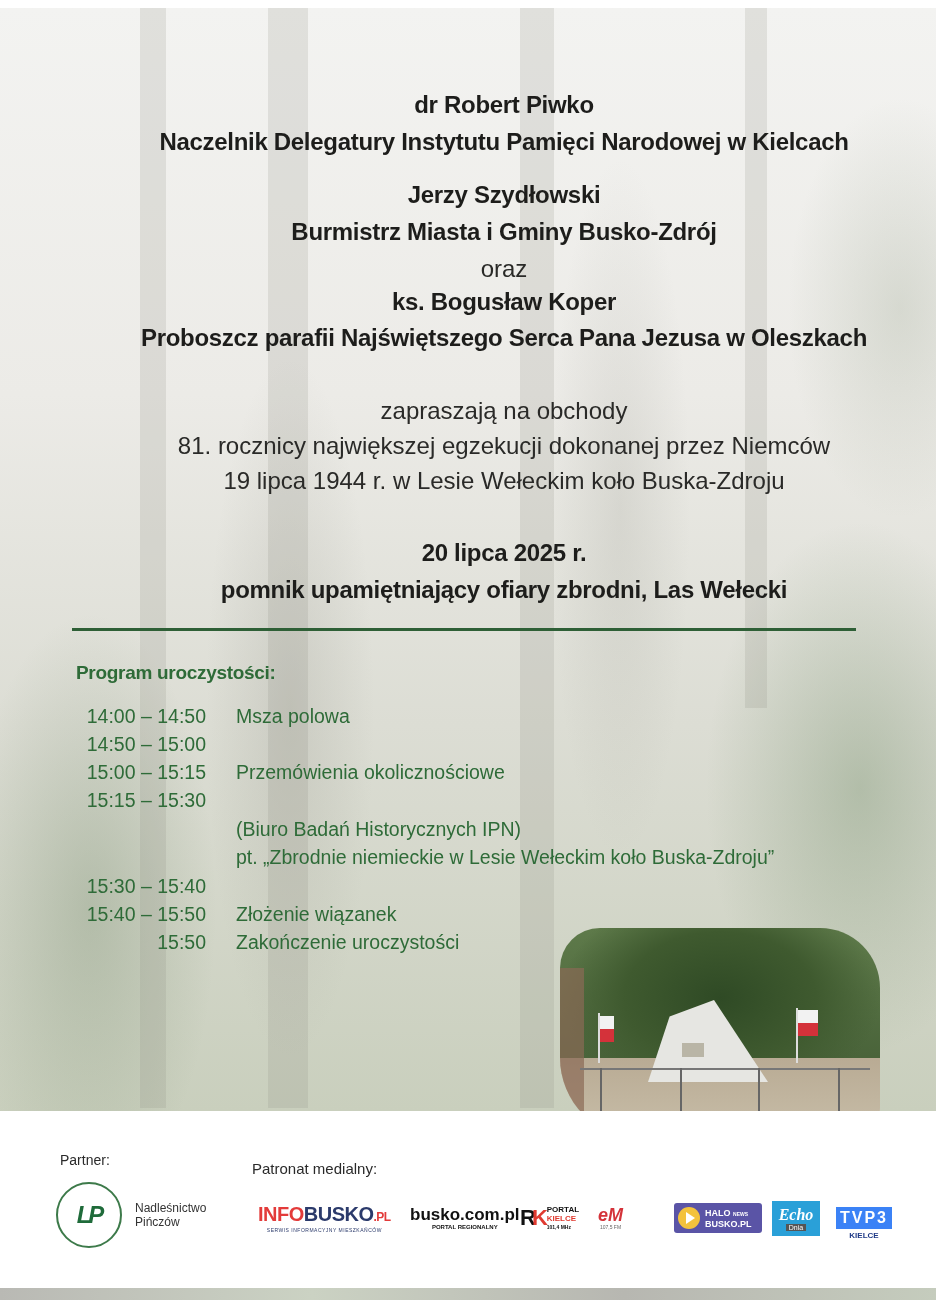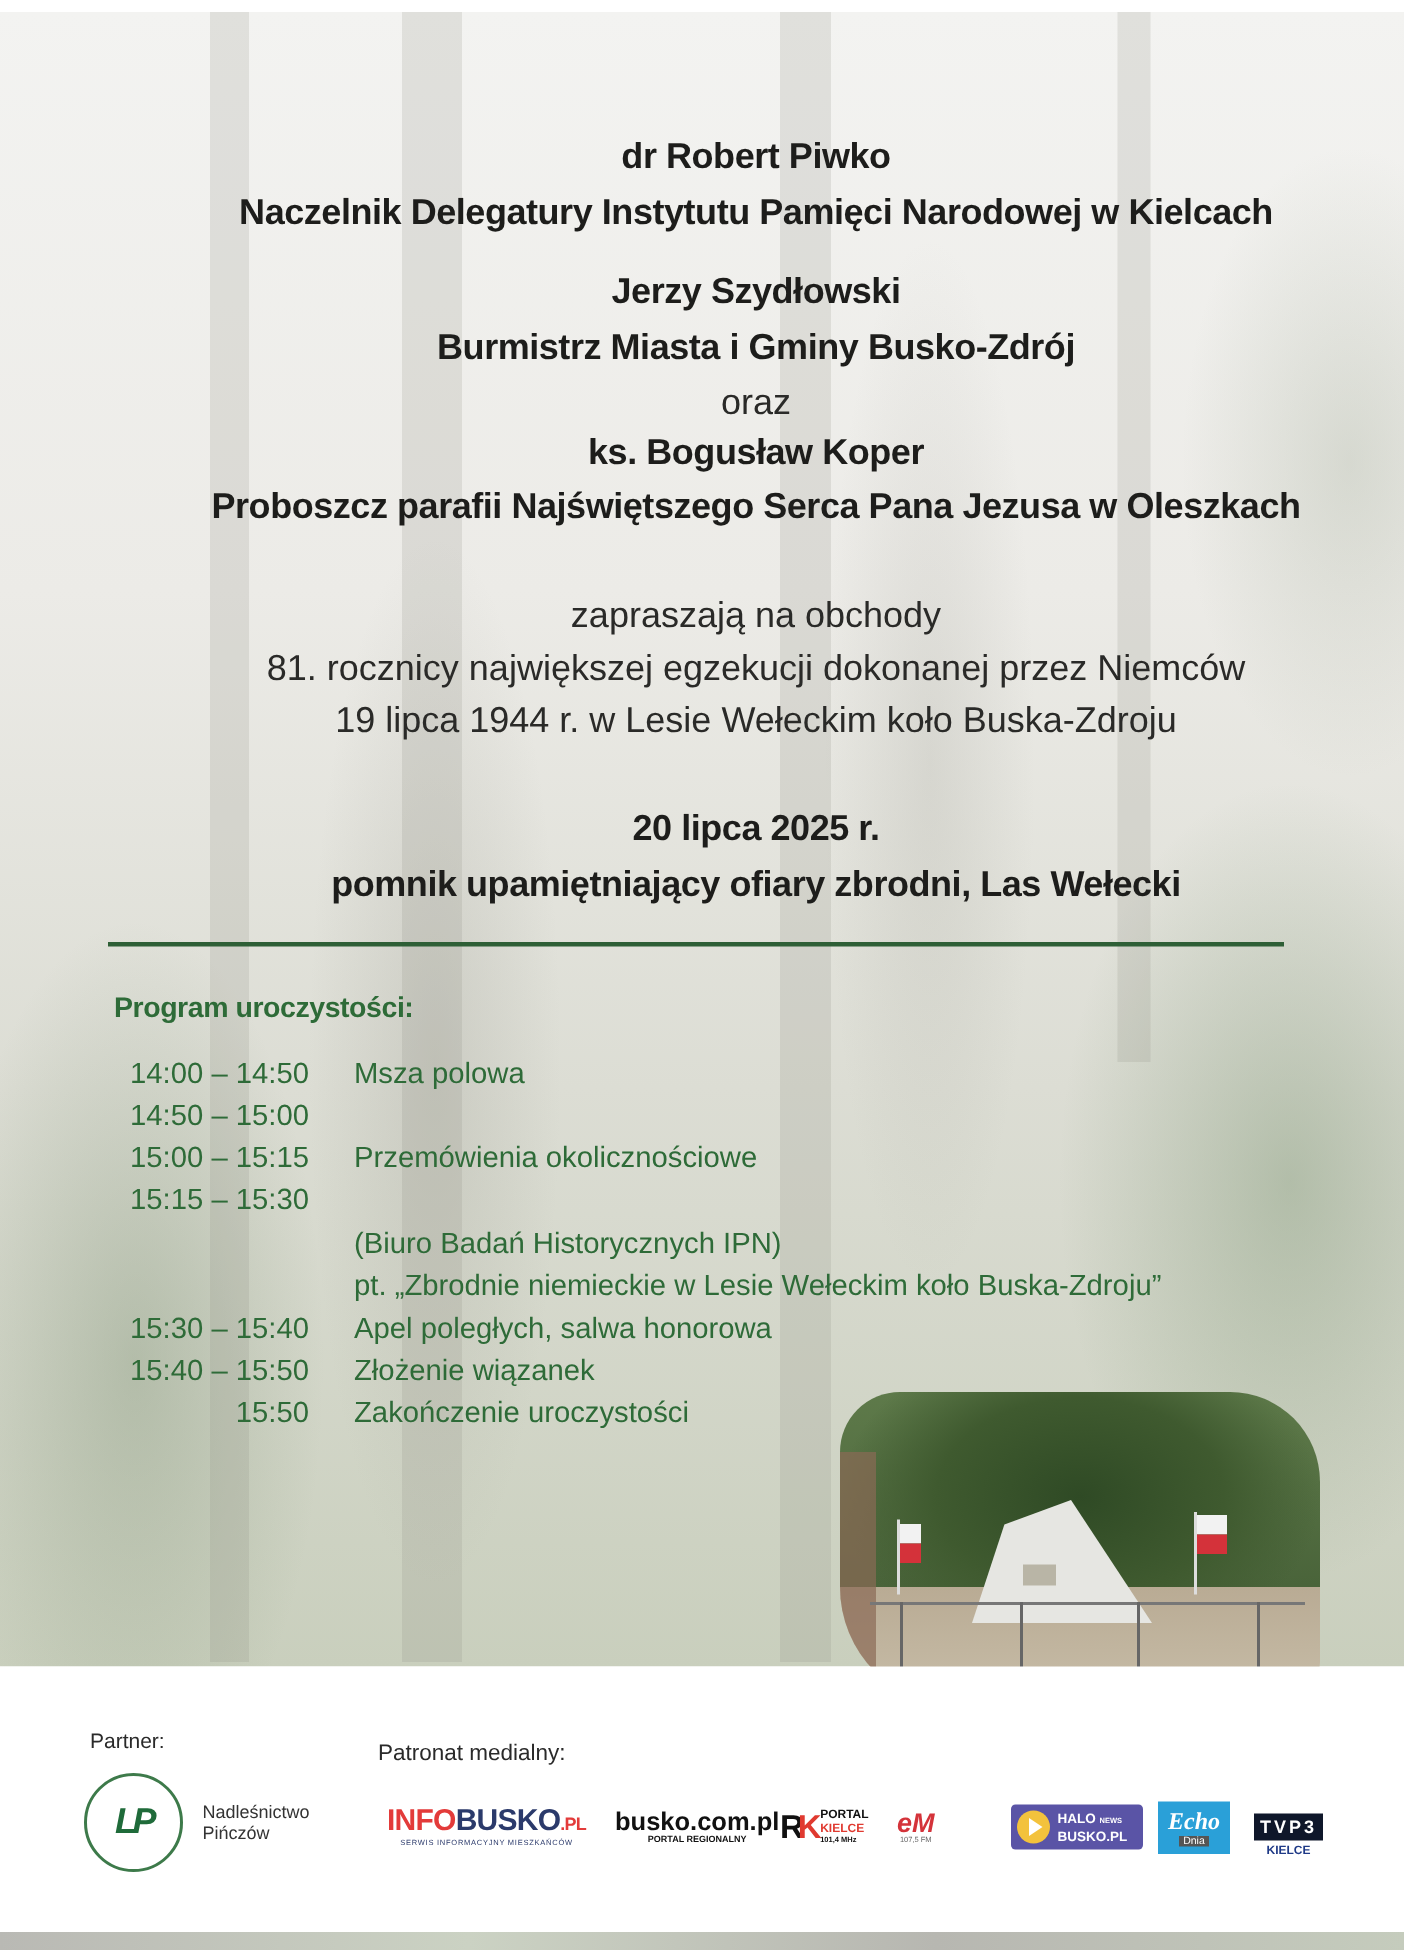--- a/index.html
+++ b/index.html
@@ -161,7 +161,6 @@
     </div>
   <div class="prog-row" style="top:872px">
       <span class="prog-time">15:30 – 15:40</span>
-      <span class="prog-desc">Apel poległych, salwa honorowa</span>
     </div>
   <div class="prog-row" style="top:900px">
       <span class="prog-time">15:40 – 15:50</span>

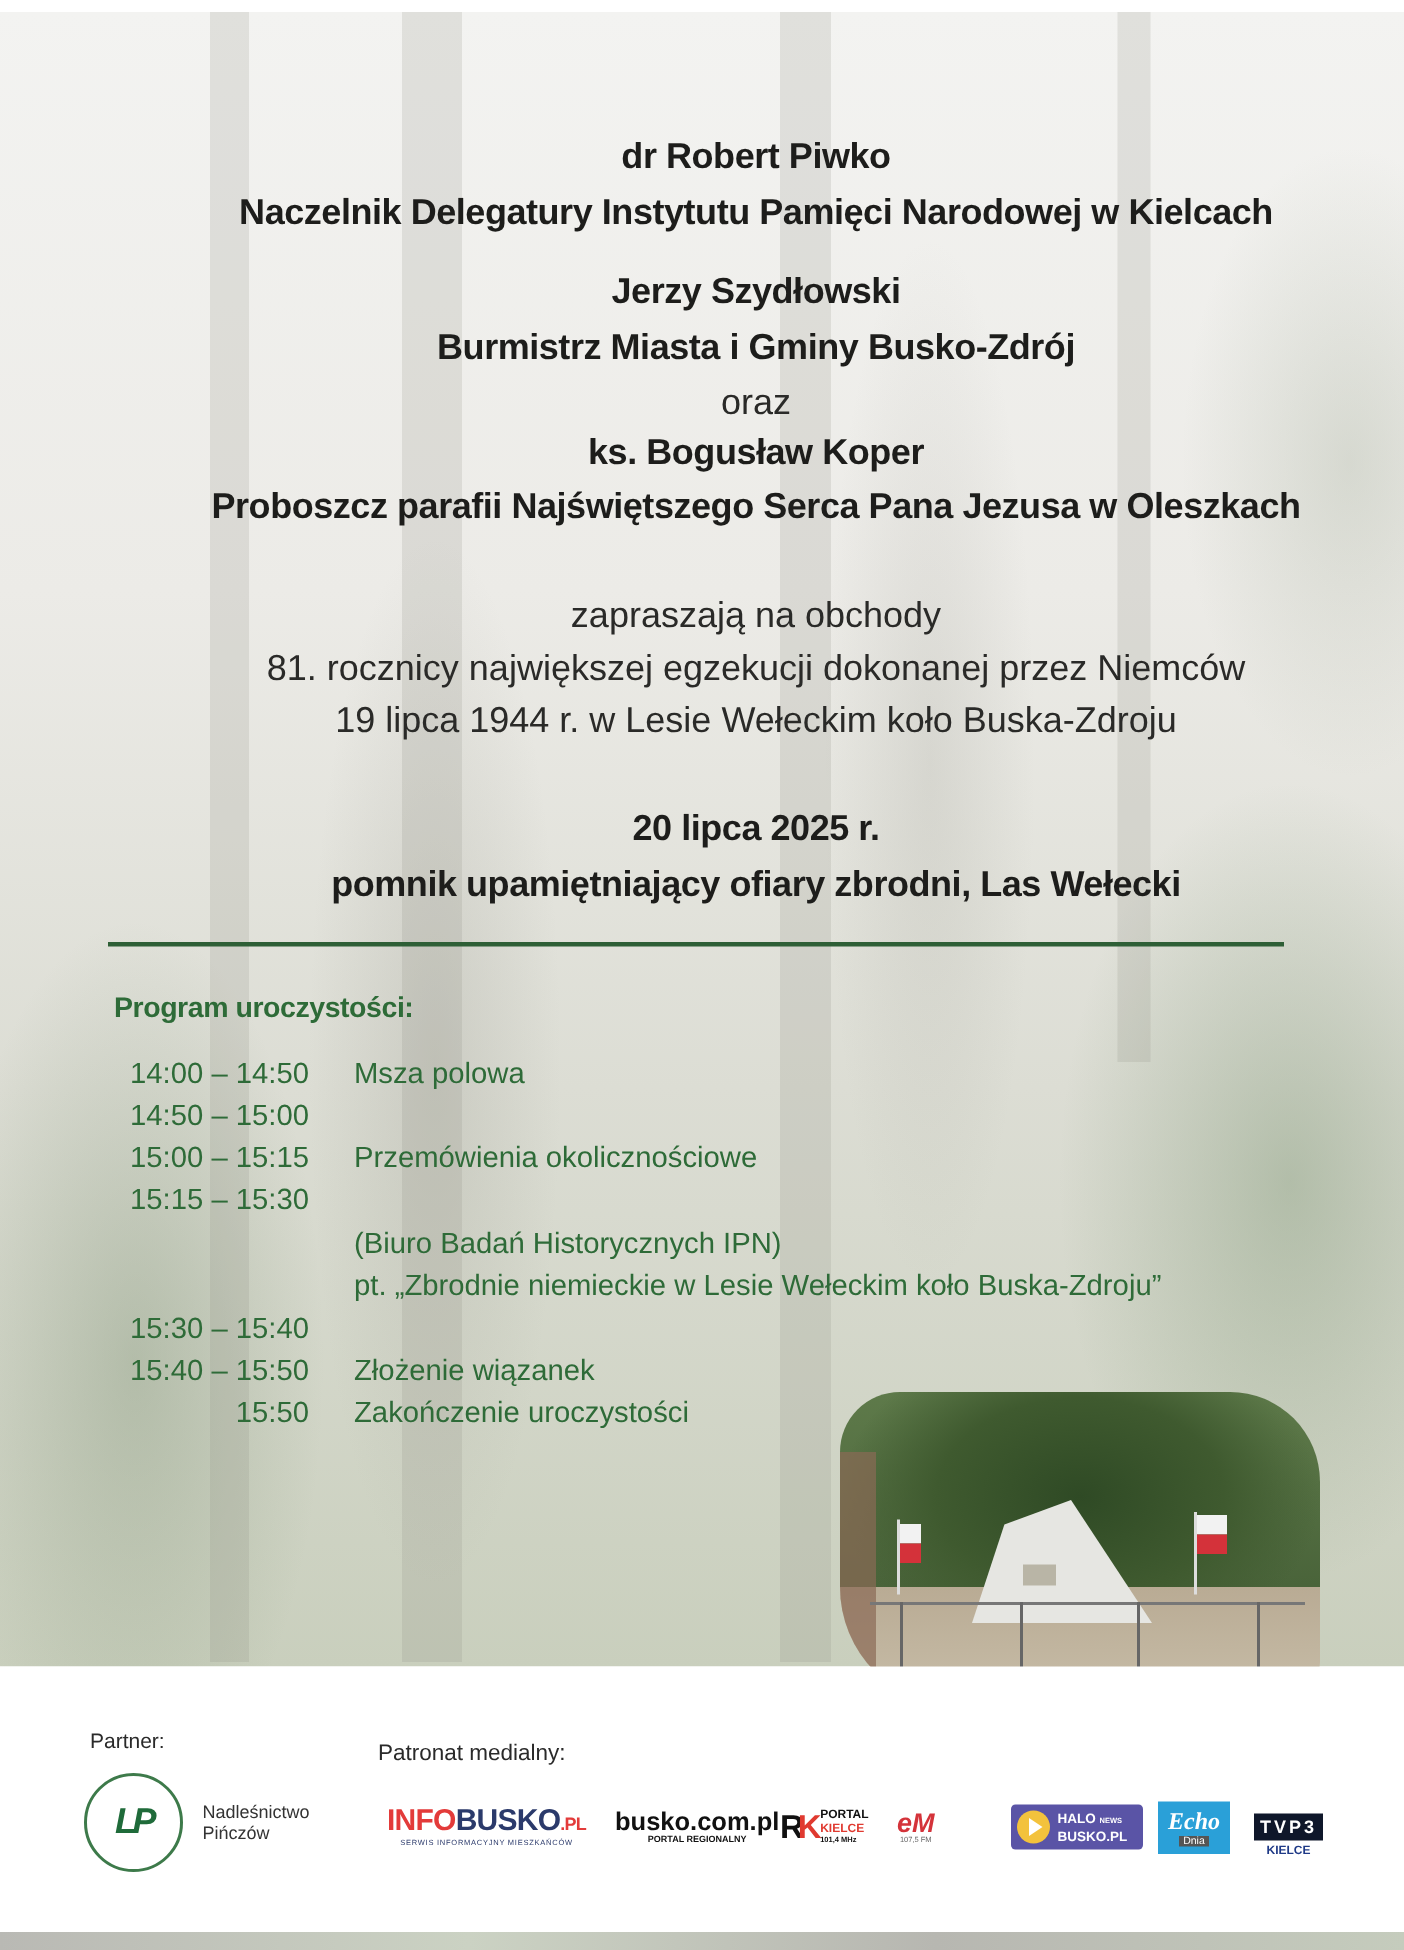--- a/index.html
+++ b/index.html
@@ -102,7 +102,7 @@
   .echo .main { color: #fff; font-style: italic; font-weight: bold; font-size: 16px; font-family: "Liberation Serif", serif; line-height: 18px; }
   .echo .sub { background: #555; color: #fff; font-size: 7px; padding: 0 3px; }
   .tvp { left: 836px; top: 1203px; }
-  .tvp .main { background: #0f172a; color: #fff; font-weight: bold; font-size: 12px; padding: 2px 4px; letter-spacing: 2px; }
+  .tvp .main { background: #3b82f6; color: #fff; font-weight: bold; font-size: 16px; padding: 2px 4px; letter-spacing: 2px; }
   .tvp .sub { font-size: 8px; color: #1f3a87; font-weight: bold; margin-top: 2px; }
 </style>
 </head>

